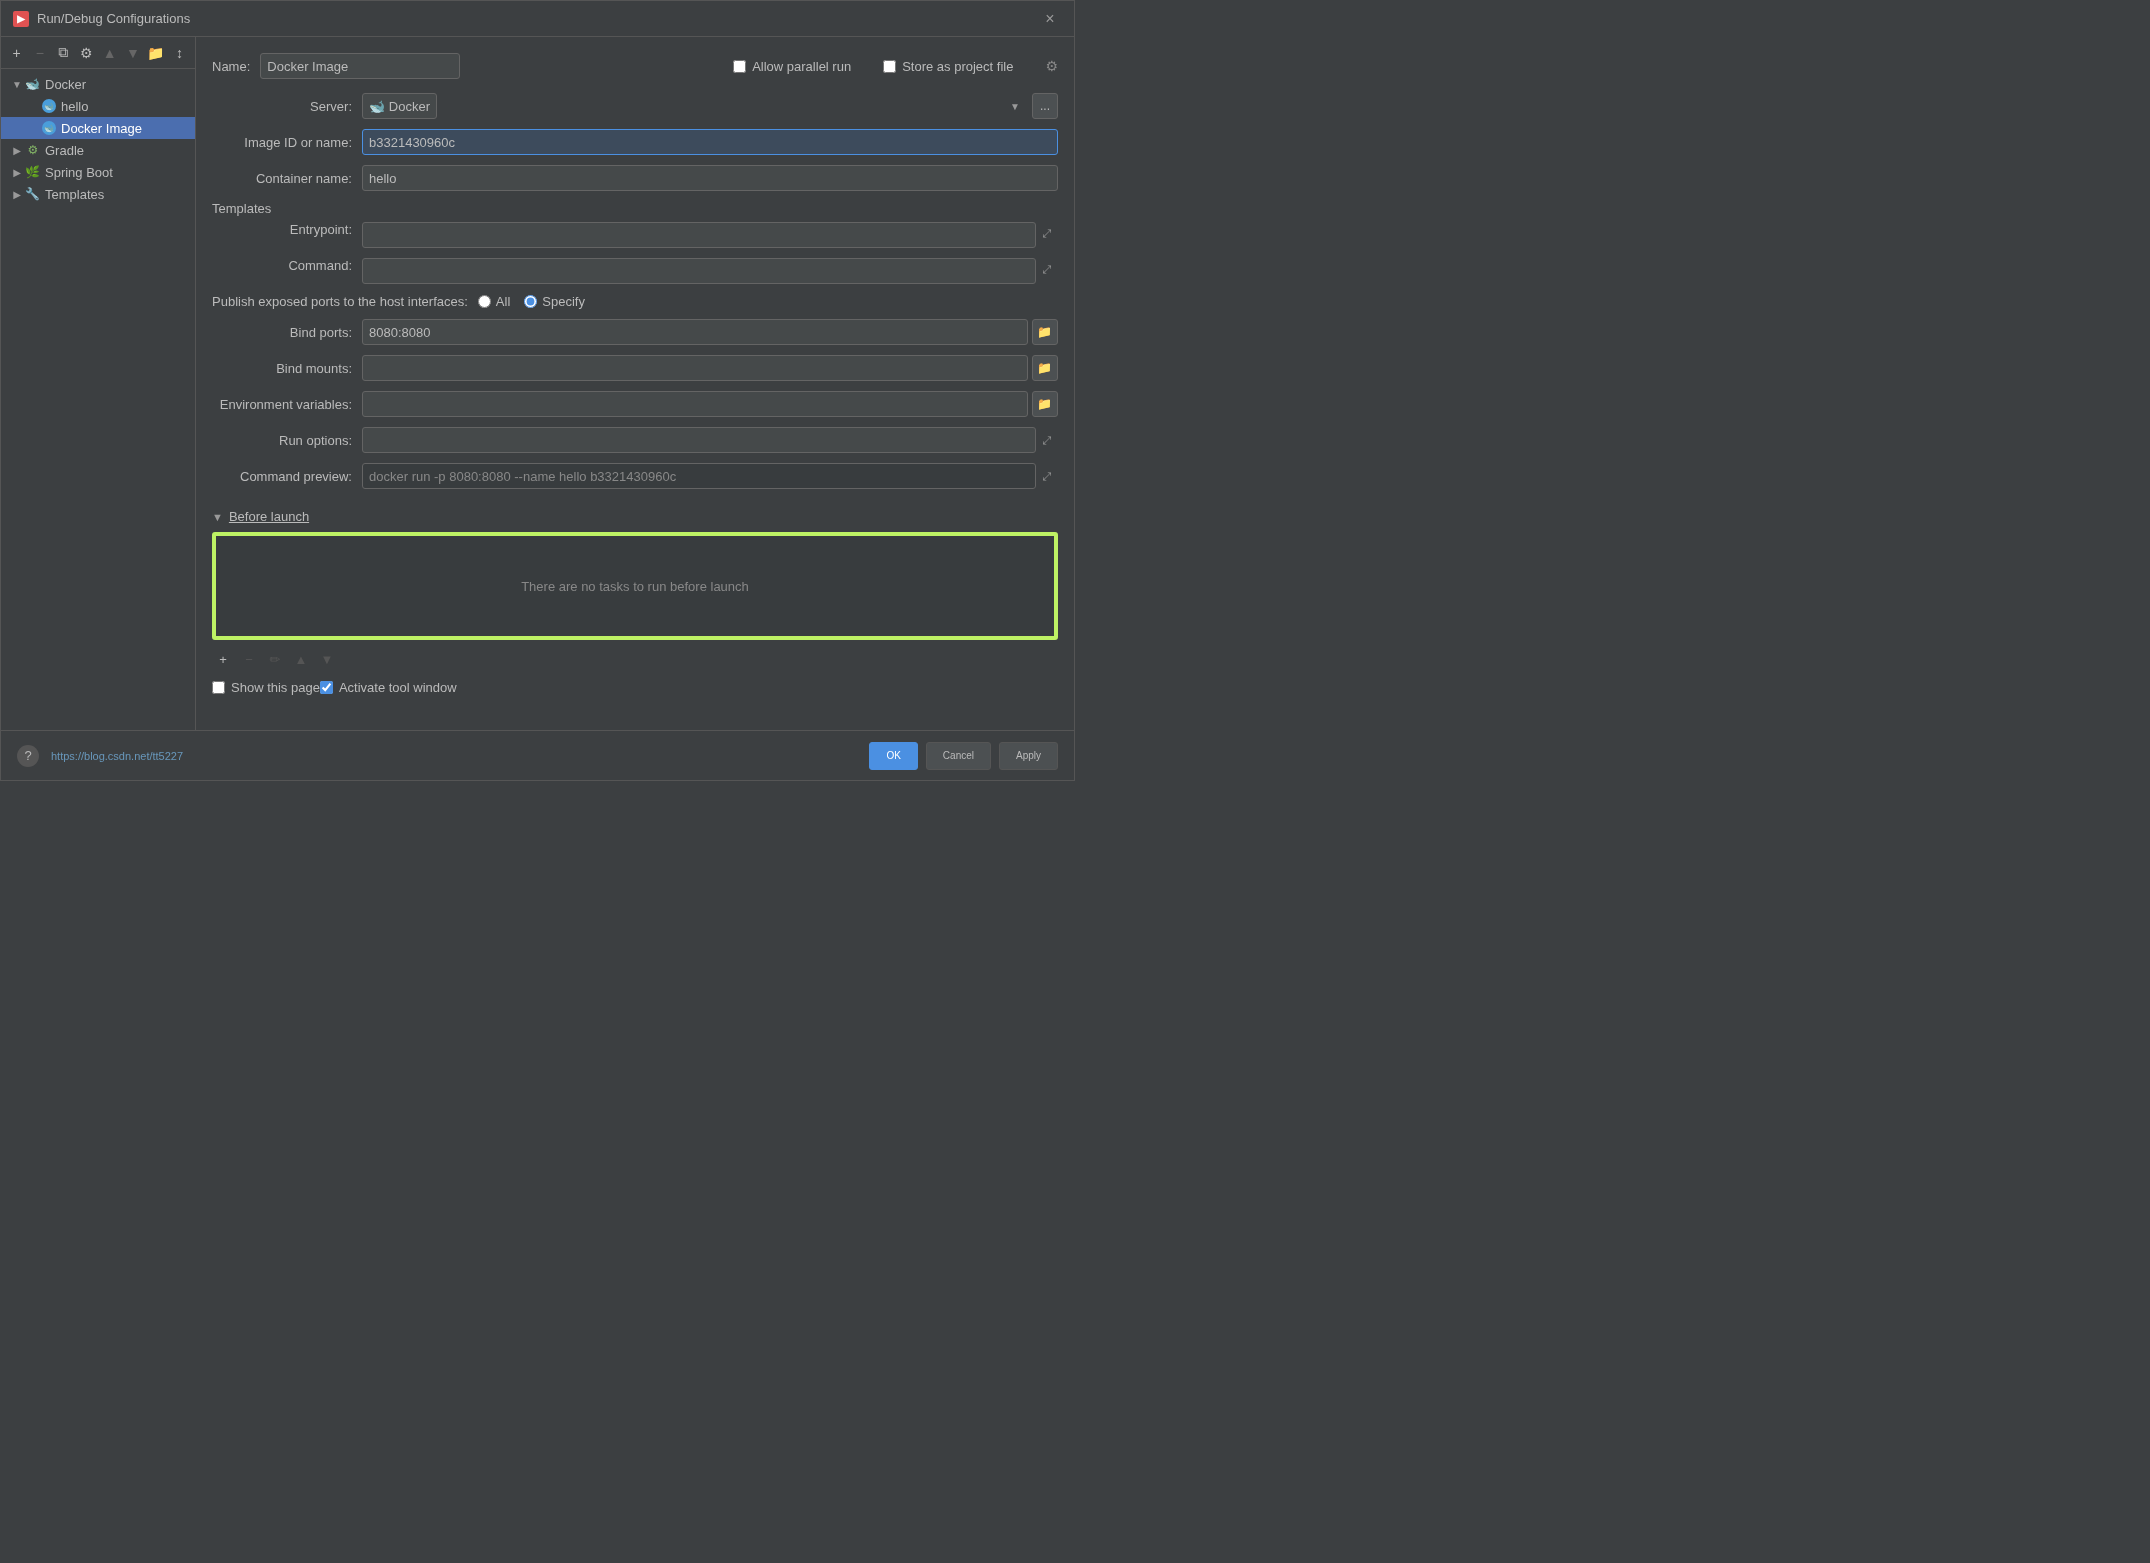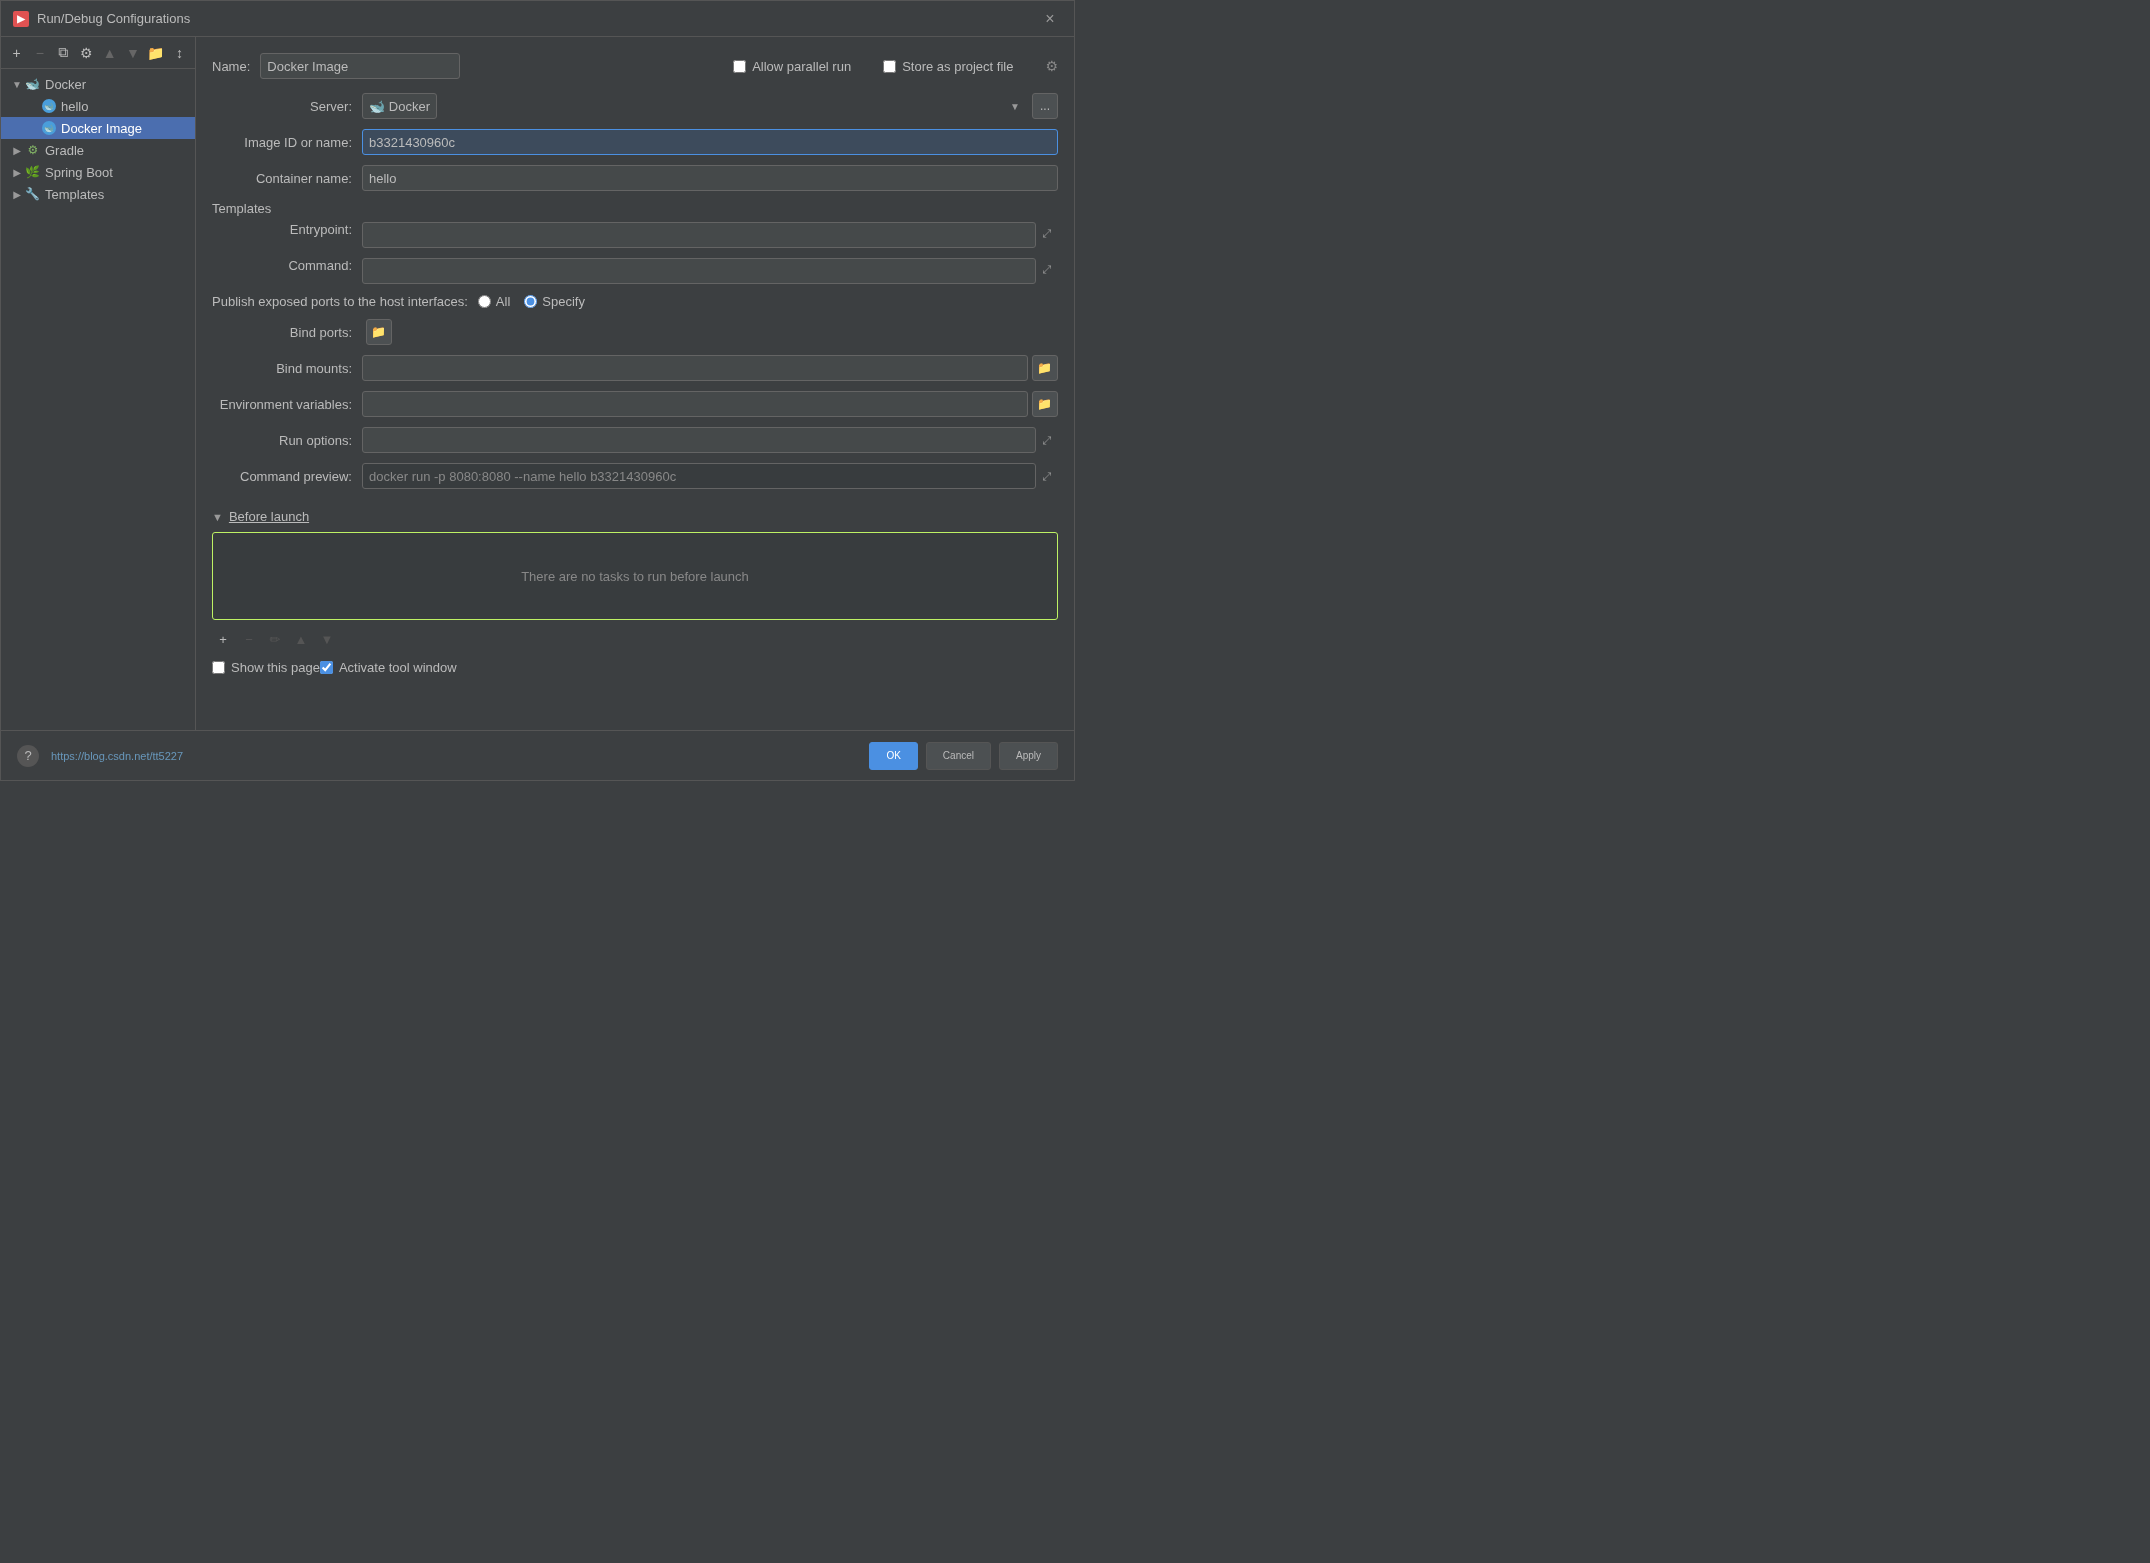--- a/index.html
+++ b/index.html
@@ -597,6 +597,7 @@
 
       <div class="ports-row">
         <span class="ports-label">Bind ports:</span>
+        <input class="form-input" type="text" style="flex: 1 1 0%;" value="8080:8080">
         <div class="browse-btn" style="margin-left:4px;">📁</div>
       </div>
 

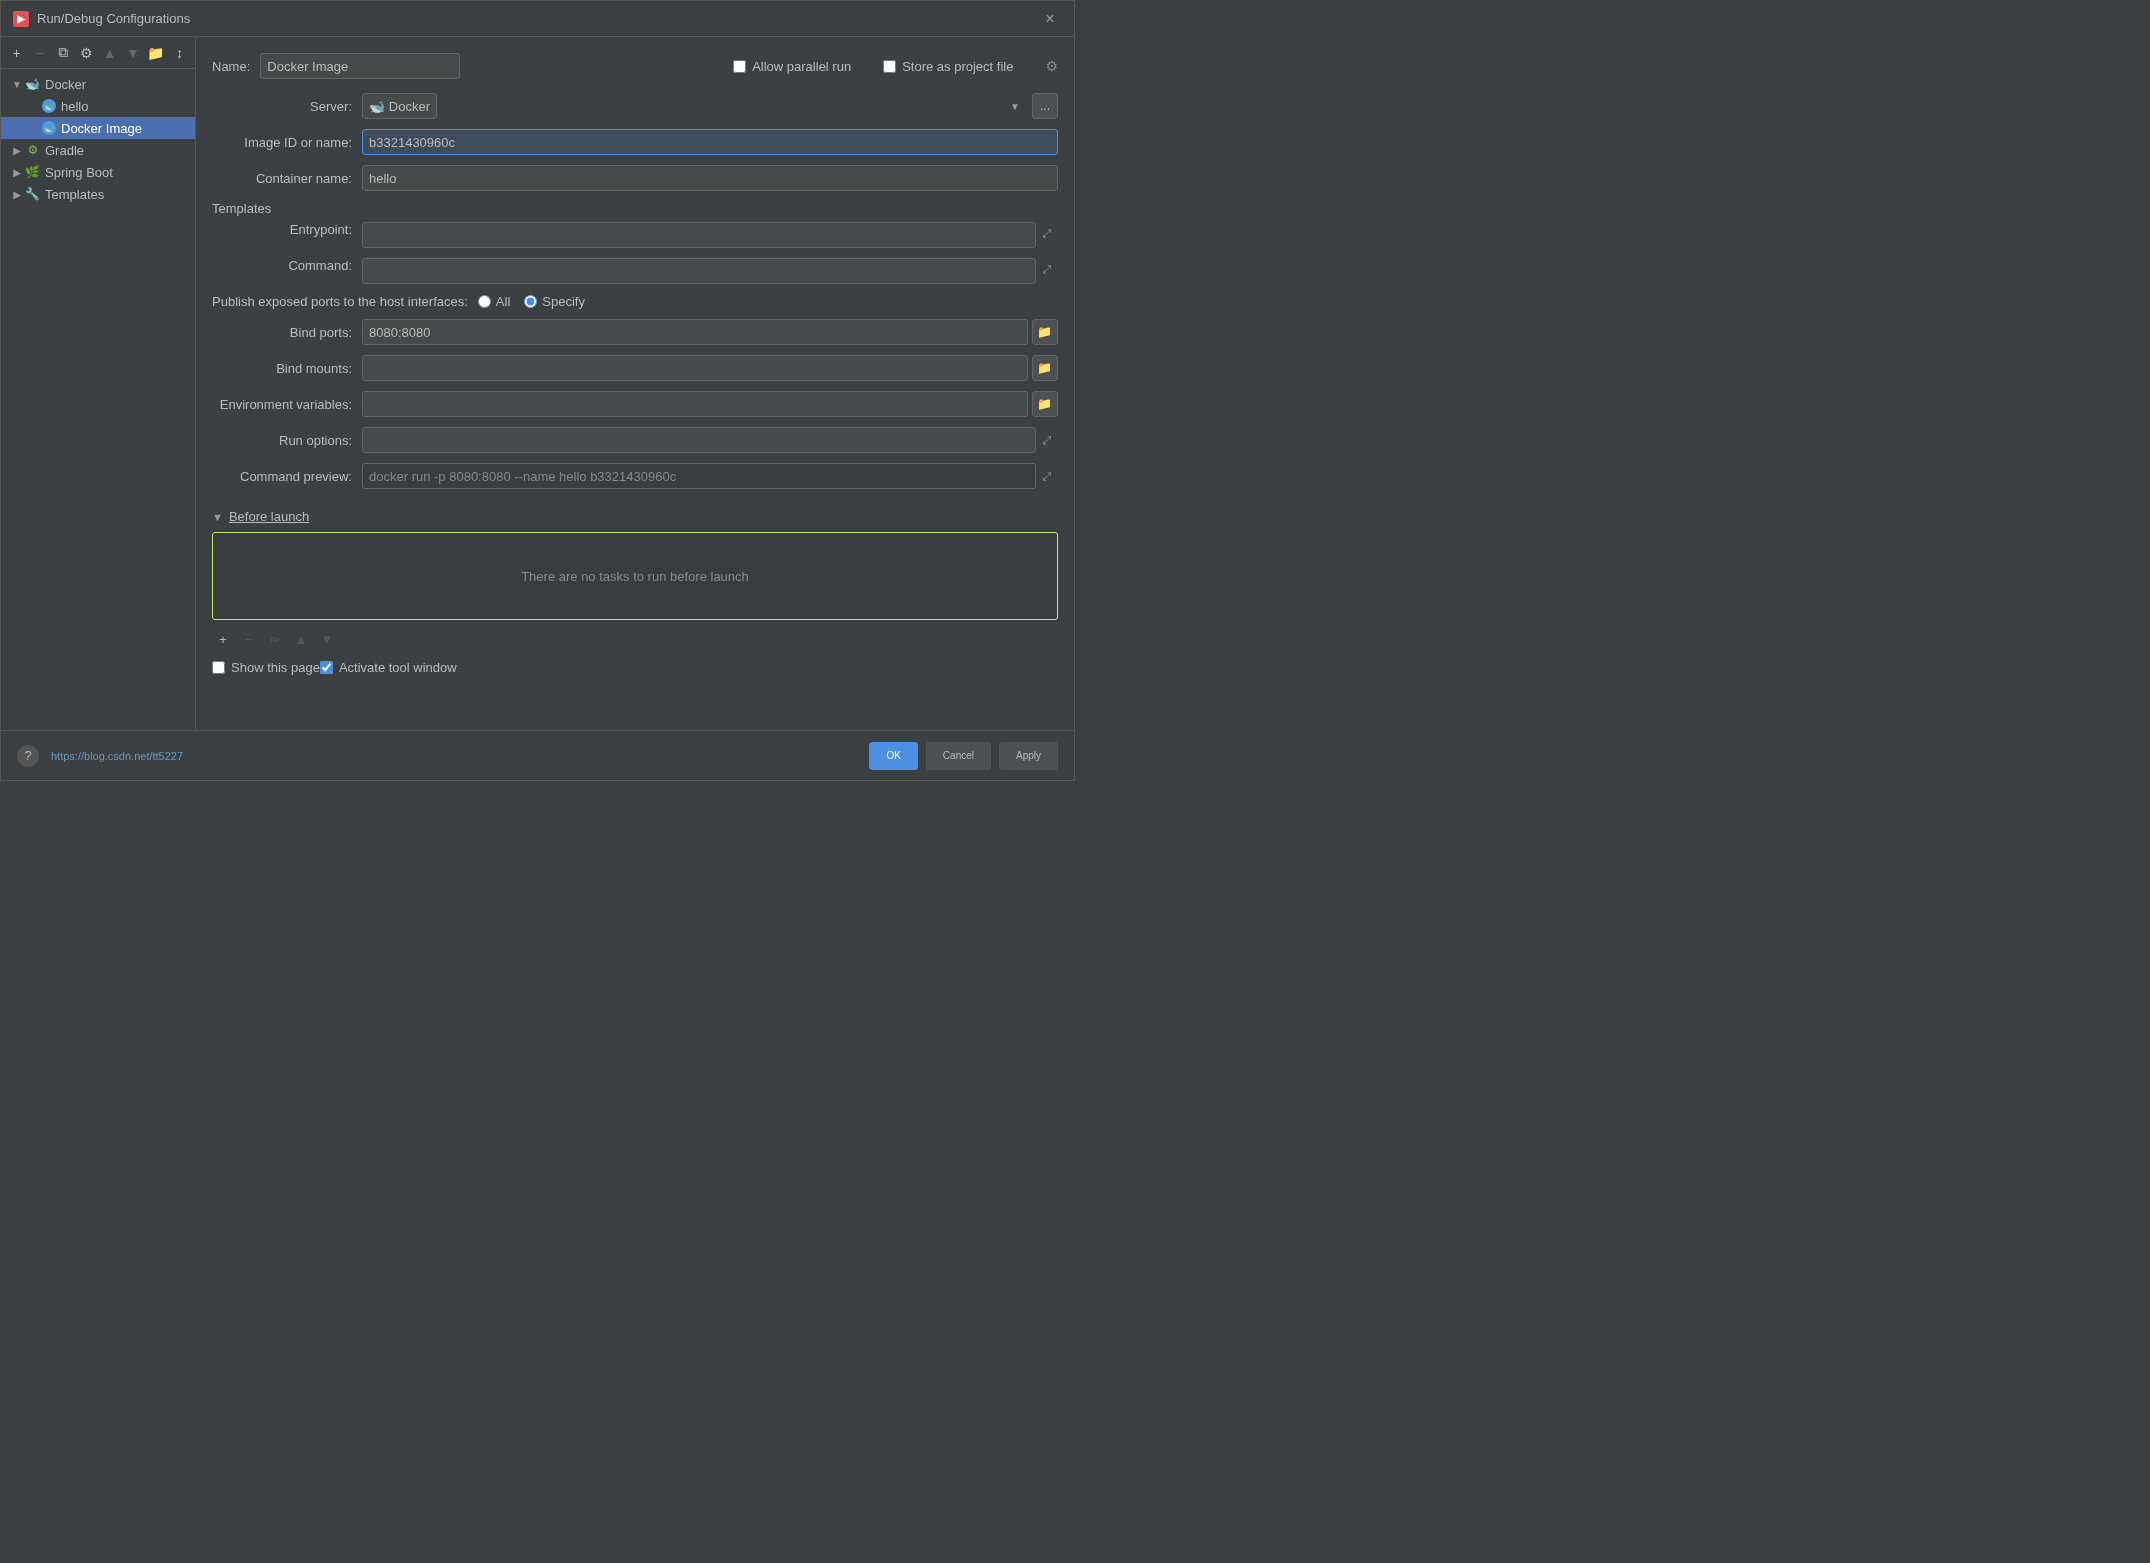--- a/index.html
+++ b/index.html
@@ -349,9 +349,9 @@
     }
     .before-launch-area {
       background: #383c3e;
-      border: 1px solid #bef264;
-      border-radius: 3px;
-      height: 88px;
+      border: 4px solid #bef264;
+      border-radius: 3px;
+      height: 108px;
       display: flex;
       align-items: center;
       justify-content: center;

